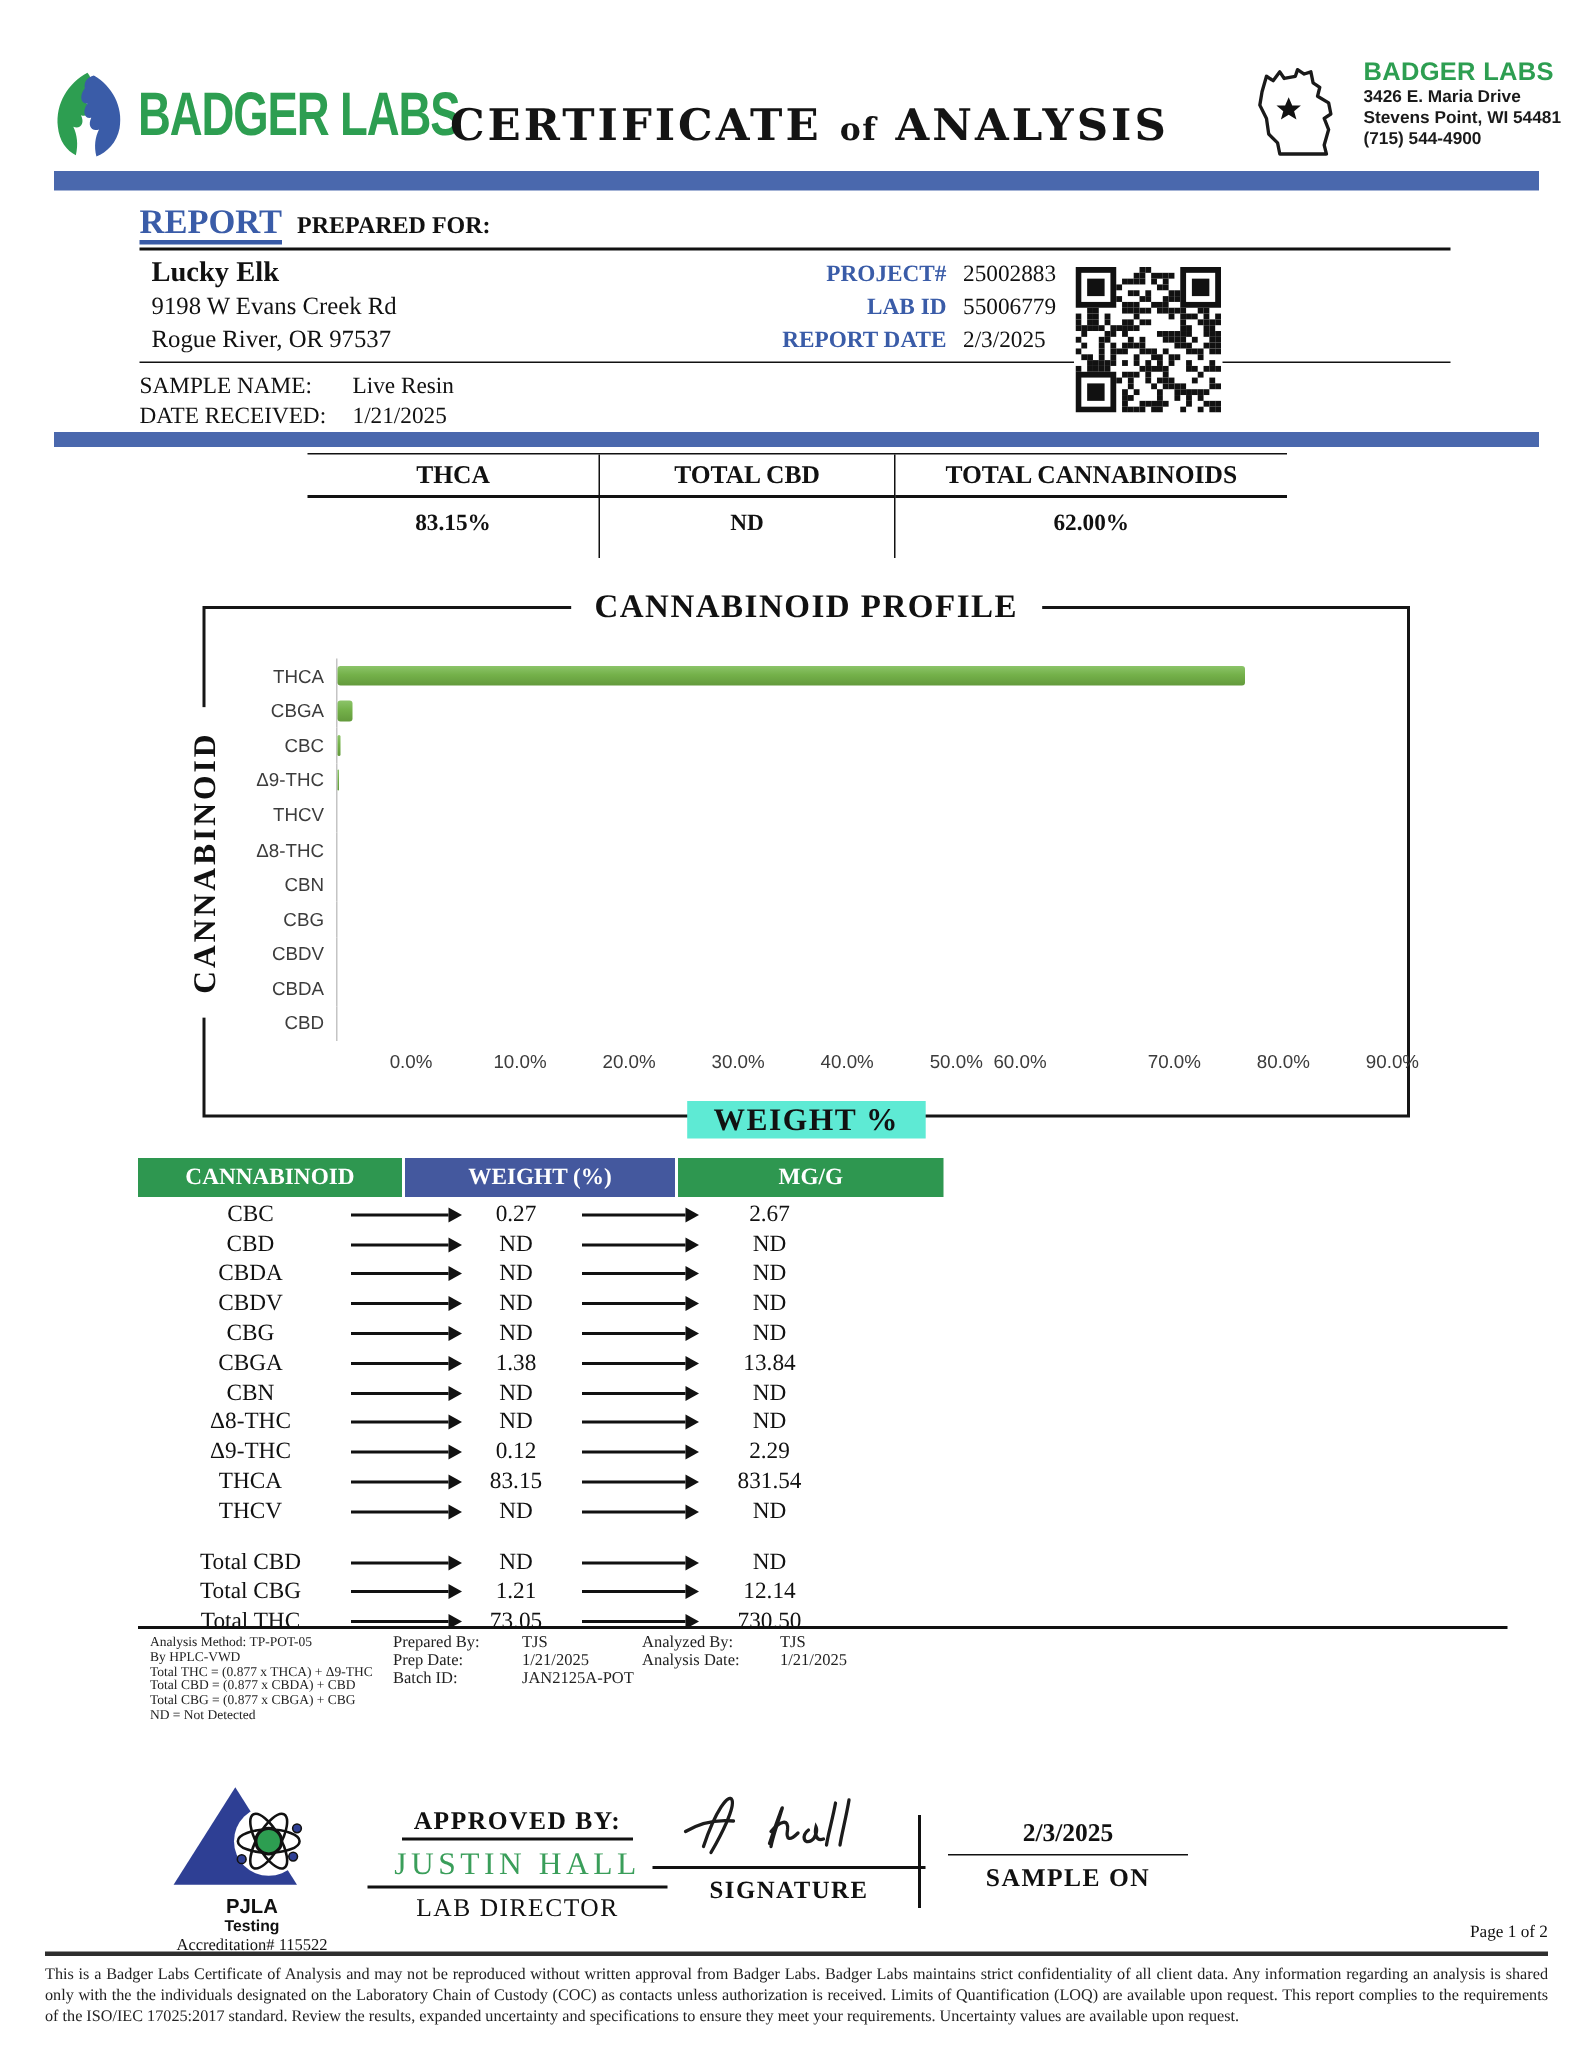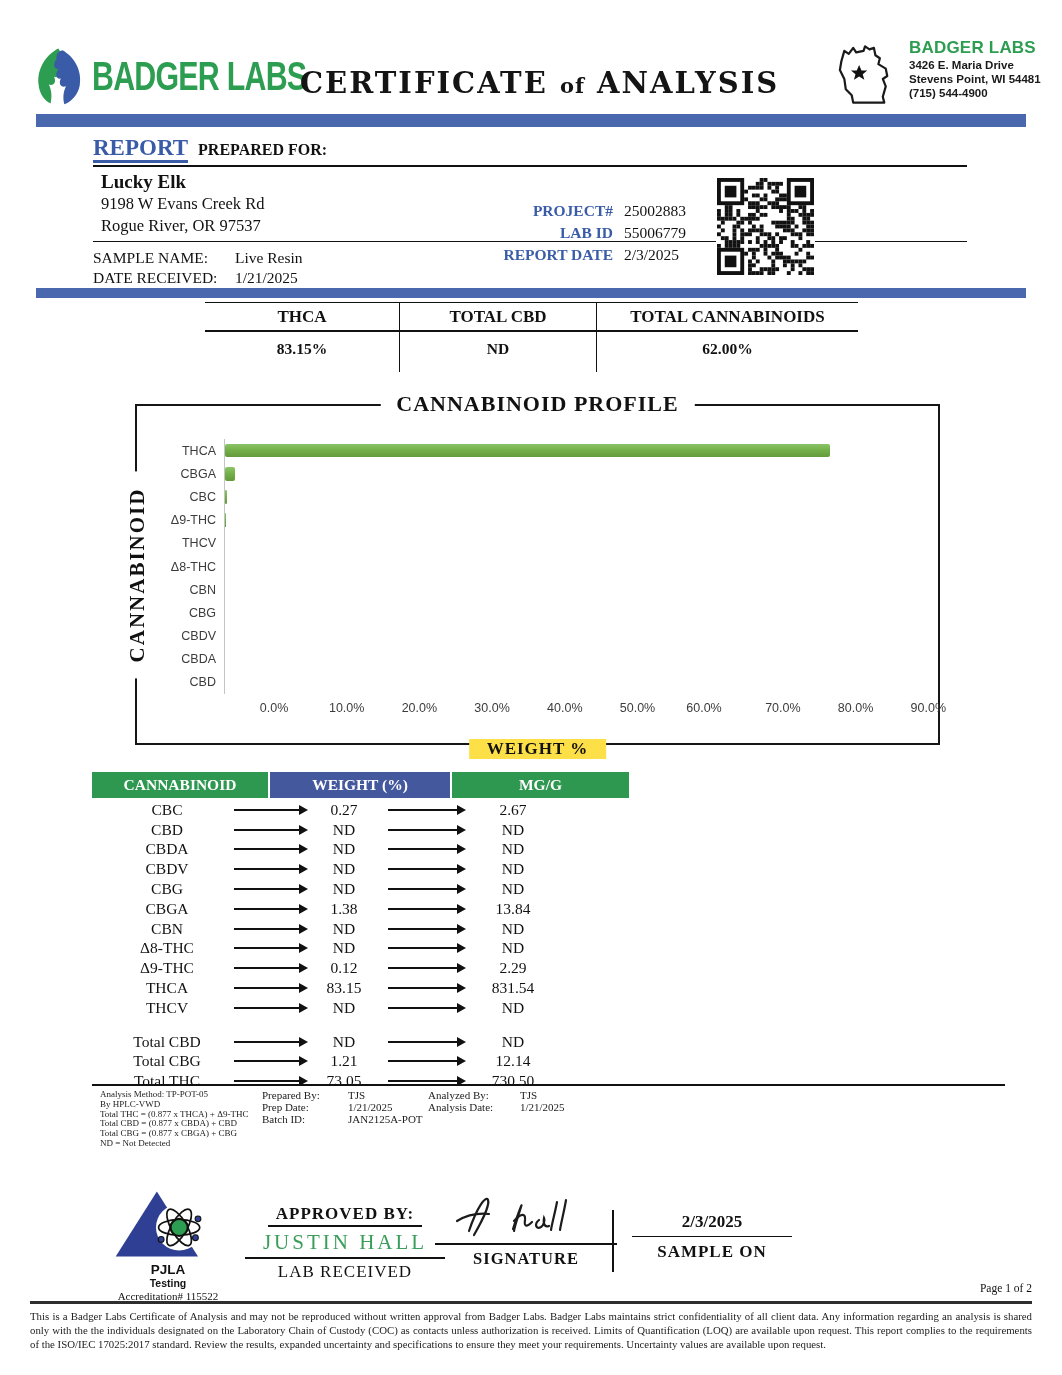--- a/index.html
+++ b/index.html
@@ -35,7 +35,7 @@
   .client { position:absolute; left:8px; top:4px; }
   .client-name { font-size:19px; font-weight:bold; }
   .client-line { font-size:16.5px; line-height:22px; }
-  .meta { position:absolute; left:390px; top:5px;margin-top:28px; }
+  .meta { position:absolute; left:408px; top:5px; }
   .meta-row { display:flex; line-height:22px; }
   .meta-label { width:130px; text-align:right; color:#3a5ca8; font-weight:bold; font-size:15.5px; }
   .meta-val { margin-left:11px; font-size:15.5px; }

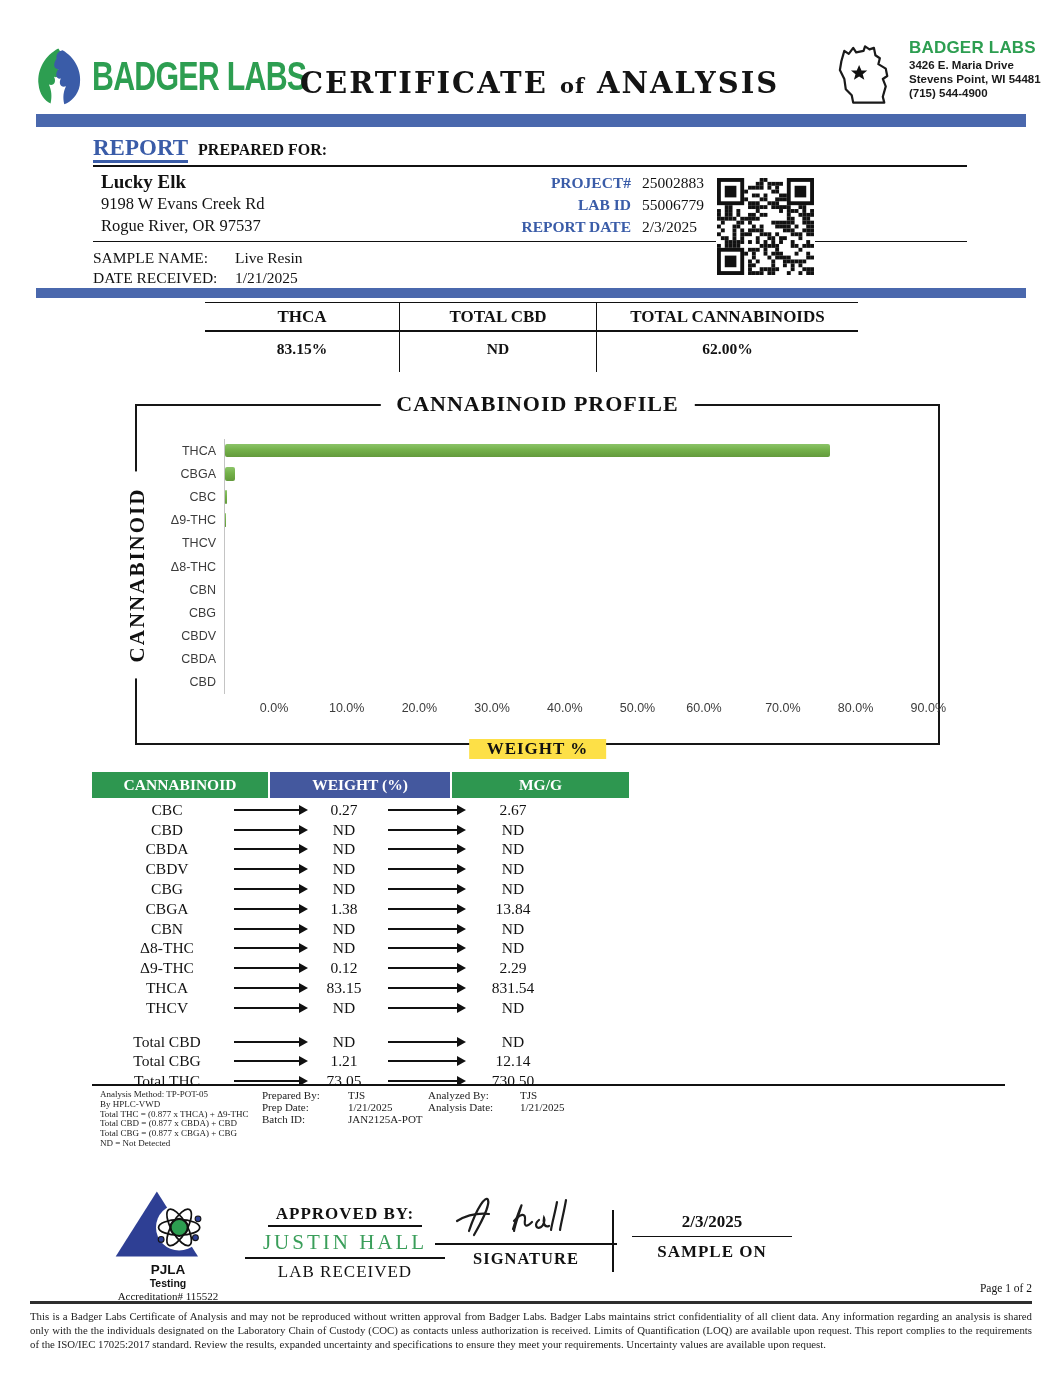--- a/index.html
+++ b/index.html
@@ -520,7 +520,7 @@
         <span class="ctick" style="left: 303.1px;">30.0%</span>
         <span class="ctick" style="left: 375.8px;">40.0%</span>
         <span class="ctick" style="left: 448.5px;">50.0%</span>
-        <span class="ctick" style="left: 515px;">60.0%</span>
+        <span class="ctick" style="left: 491px;">60.0%</span>
         <span class="ctick" style="left: 593.9px;">70.0%</span>
         <span class="ctick" style="left: 666.6px;">80.0%</span>
         <span class="ctick" style="left: 739.3px;">90.0%</span>

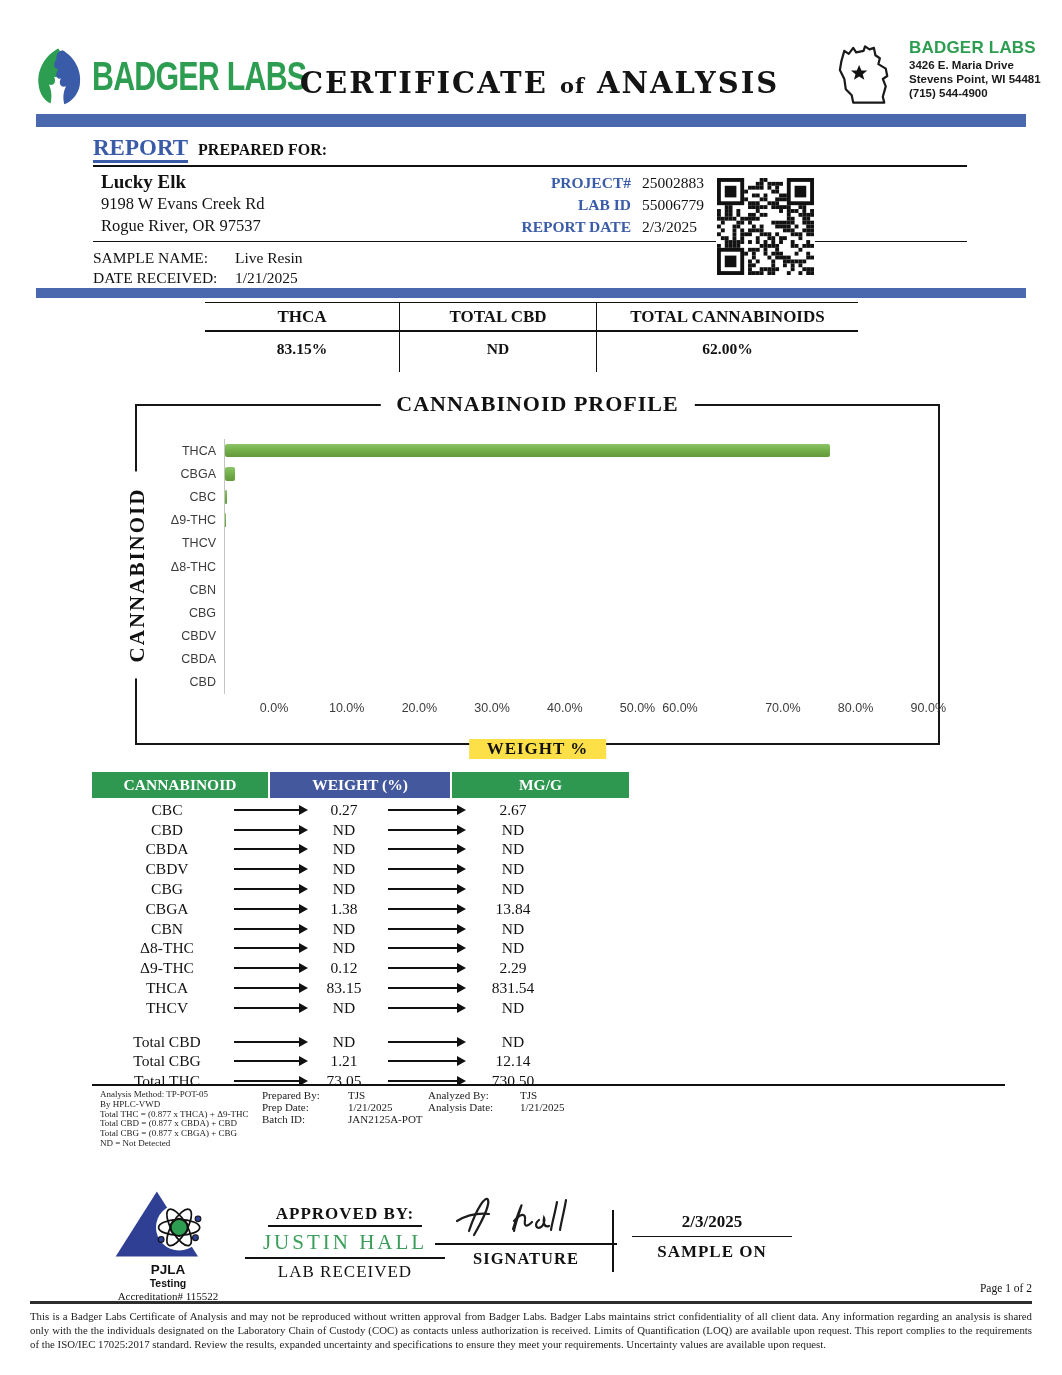--- a/index.html
+++ b/index.html
@@ -57,8 +57,8 @@
   .chart { position:absolute; left:135px; top:404px; width:805px; height:341px; border:2px solid #161616; }
   .c-title { position:absolute; top:-15px; left:50%; transform:translateX(-50%); background:#fff;
              padding:0 16px; font-weight:bold; font-size:22px; letter-spacing:1px; white-space:nowrap; }
-  .c-xlab  { position:absolute; bottom:-16px; left:50%; transform:translateX(-50%); background:#fde047;
-             padding:0 18px; font-weight:bold; font-size:17px; letter-spacing:1px; white-space:nowrap; }
+  .c-xlab  { position:absolute; bottom:-16px; left:50%; transform:translateX(-50%); background:#5eead4;
+             padding:0 18px; font-weight:bold; font-size:21px; letter-spacing:1px; white-space:nowrap; }
   .c-ylab  { position:absolute; left:0; top:50%; transform:translate(-50%,-50%) rotate(-90deg); background:#fff;
              padding:2px 16px; font-weight:bold; font-size:21px; letter-spacing:2px; white-space:nowrap; }
   .c-plot { position:absolute; left:10px; top:33px; width:787px; }

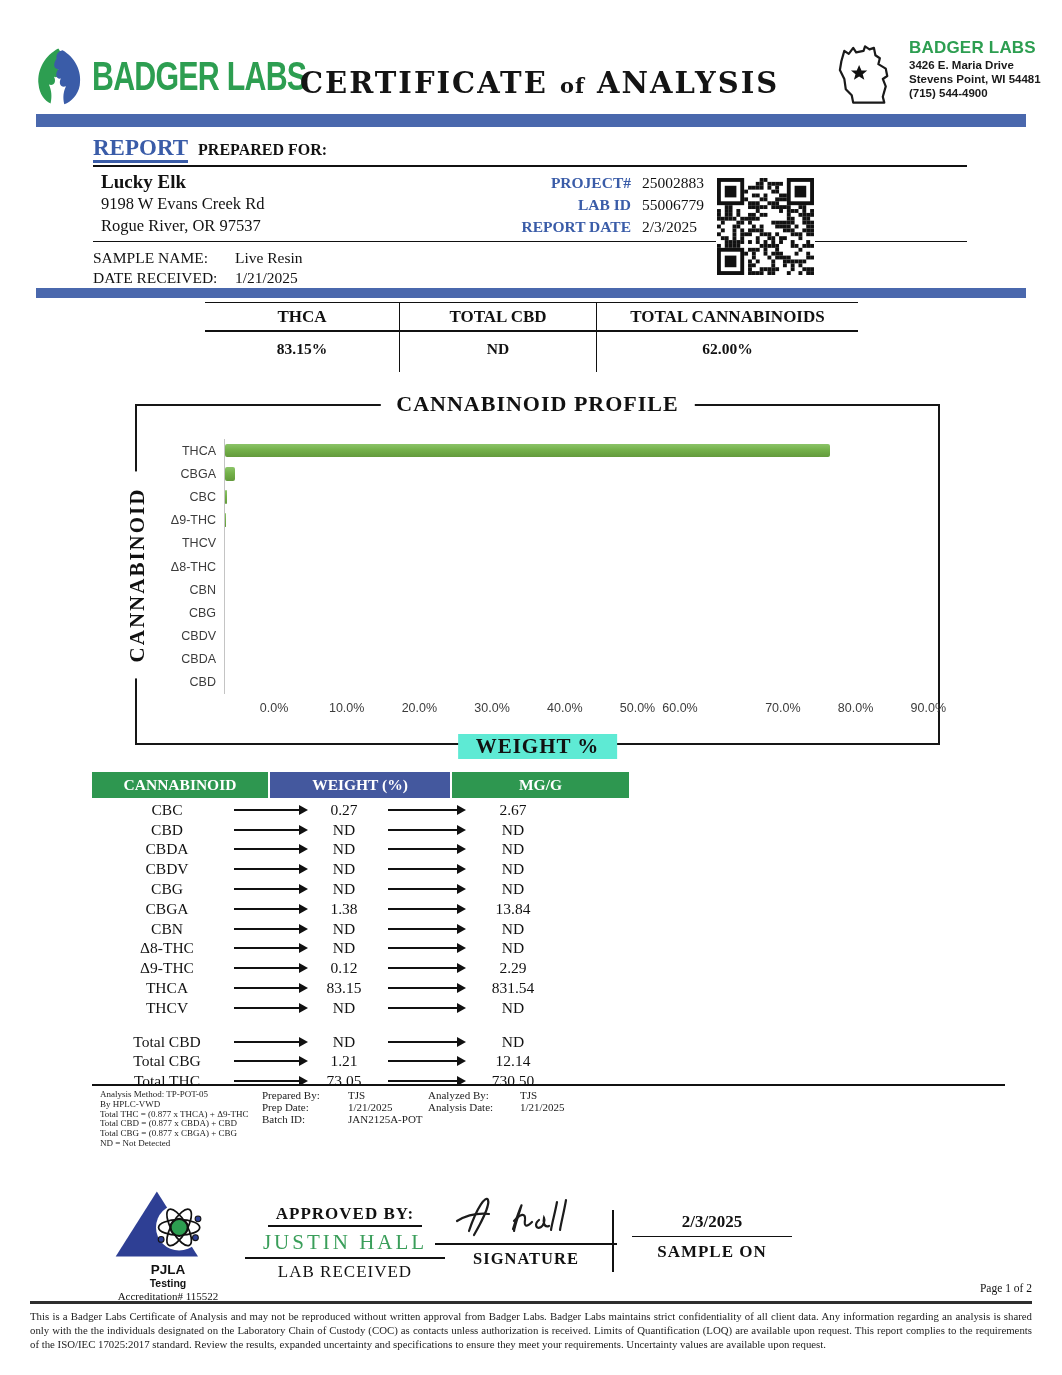--- a/index.html
+++ b/index.html
@@ -776,7 +776,7 @@
     <div class="appr">
       <div><span class="appr-label">APPROVED BY:</span></div>
       <div class="appr-name">JUSTIN HALL</div>
-      <div class="appr-title">LAB RECEIVED</div>
+      <div class="appr-title">LAB DIRECTOR</div>
     </div>
 
     <div class="sigcol">

